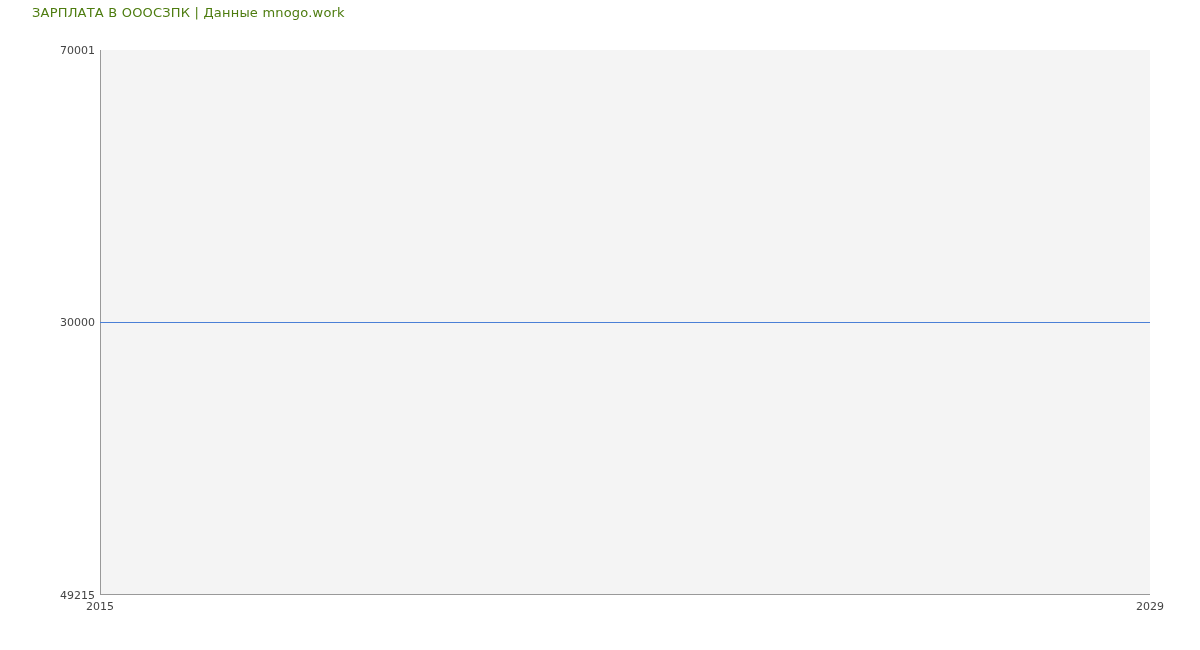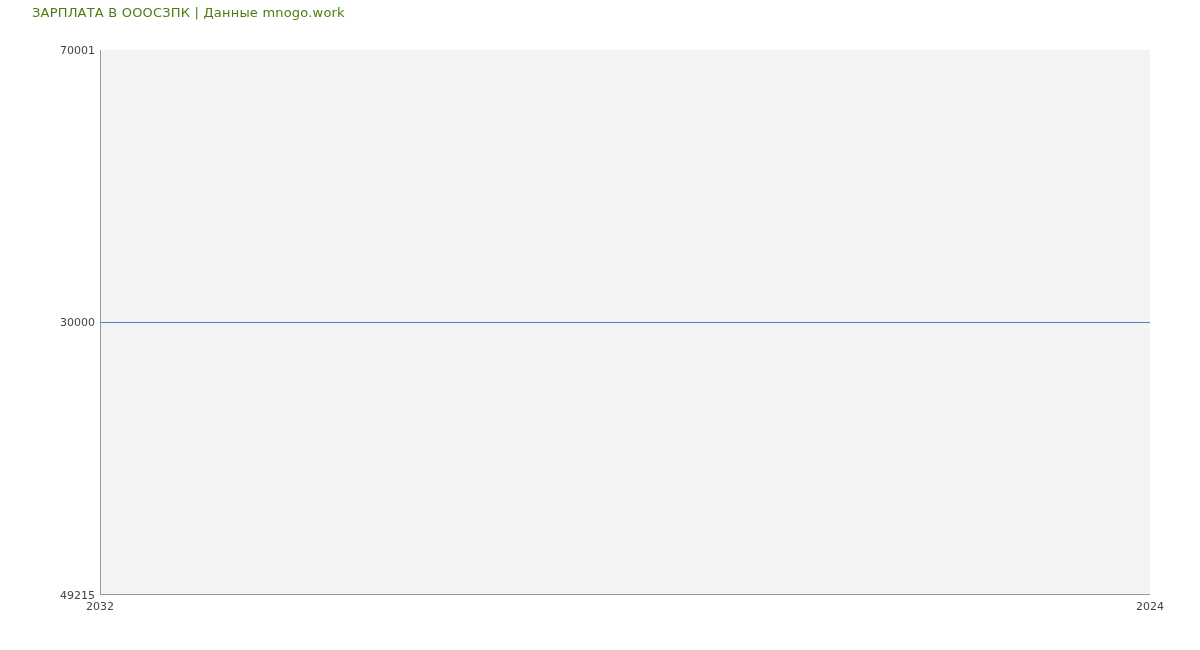--- a/index.html
+++ b/index.html
@@ -75,7 +75,7 @@
   <div class="ytick" style="top:322px">30000</div>
   <div class="ytick" style="top:595px">49215</div>
 
-  <div class="xtick" style="left:100px">2032</div>
+  <div class="xtick" style="left:100px">2015</div>
   <div class="xtick" style="left:1150px">2024</div>
 
   <div class="line" style="top:322px"></div>

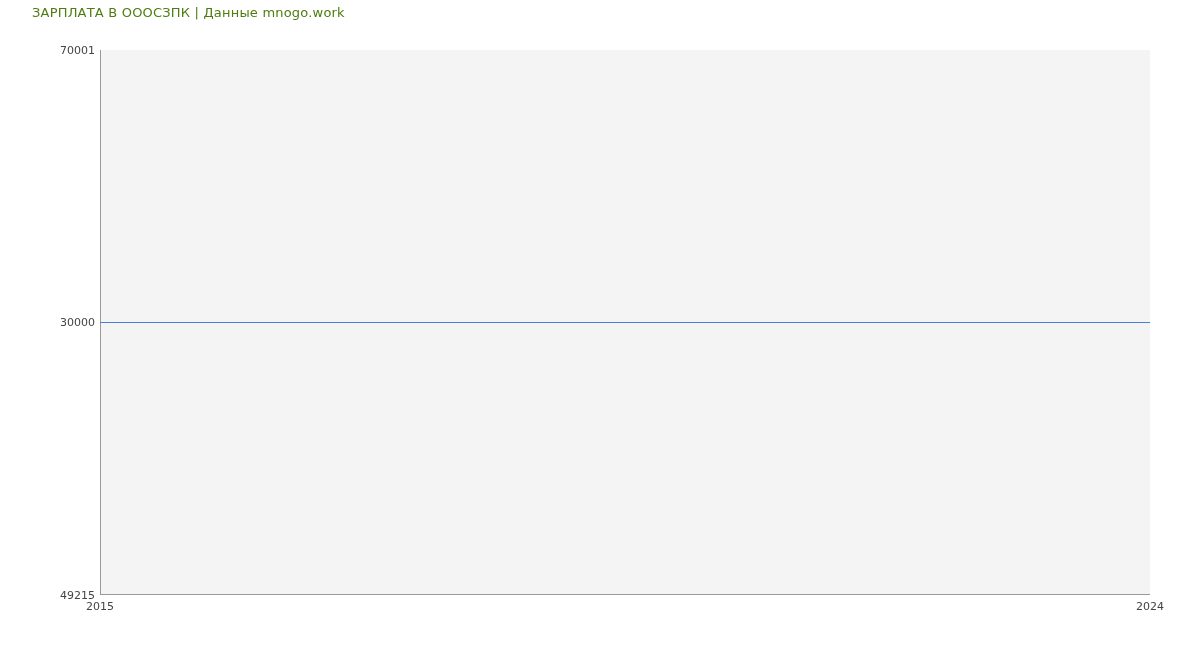--- a/index.html
+++ b/index.html
@@ -76,7 +76,7 @@
   <div class="ytick" style="top:595px">49215</div>
 
   <div class="xtick" style="left:100px">2015</div>
-  <div class="xtick" style="left:1150px">2024</div>
+  <div class="xtick" style="left:1150px">2029</div>
 
   <div class="line" style="top:322px"></div>
 

